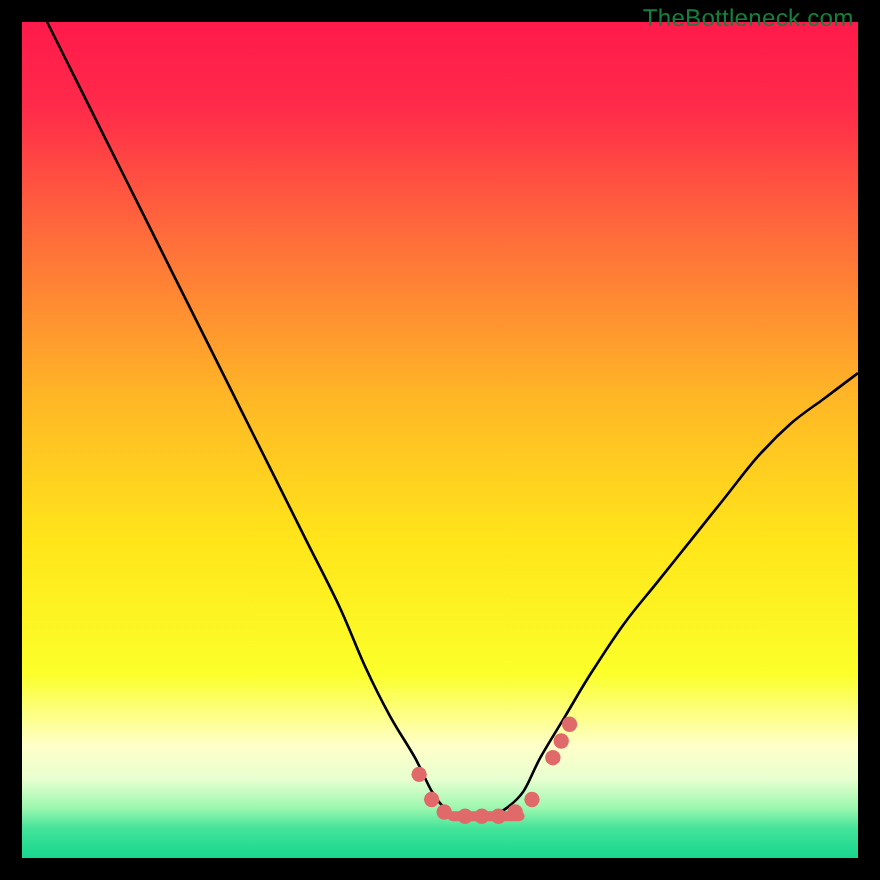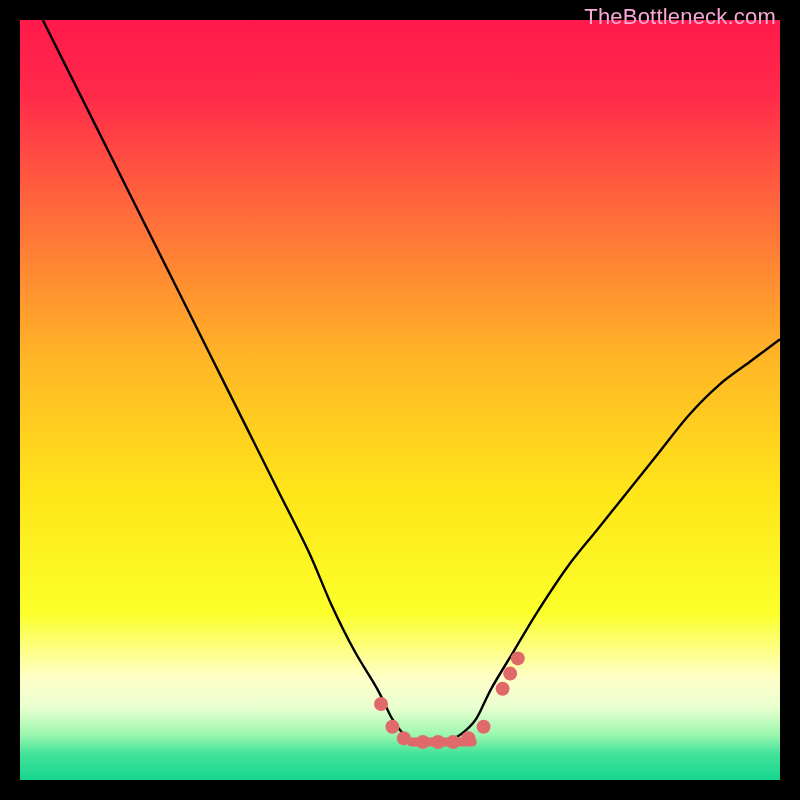--- a/index.html
+++ b/index.html
@@ -31,7 +31,7 @@
     right: 24px;
     font-family: Arial, Helvetica, sans-serif;
     font-size: 22px;
-    color: #f9a8d4;
+    color: #15803d;
     letter-spacing: 0.2px;
     user-select: none;
   }

